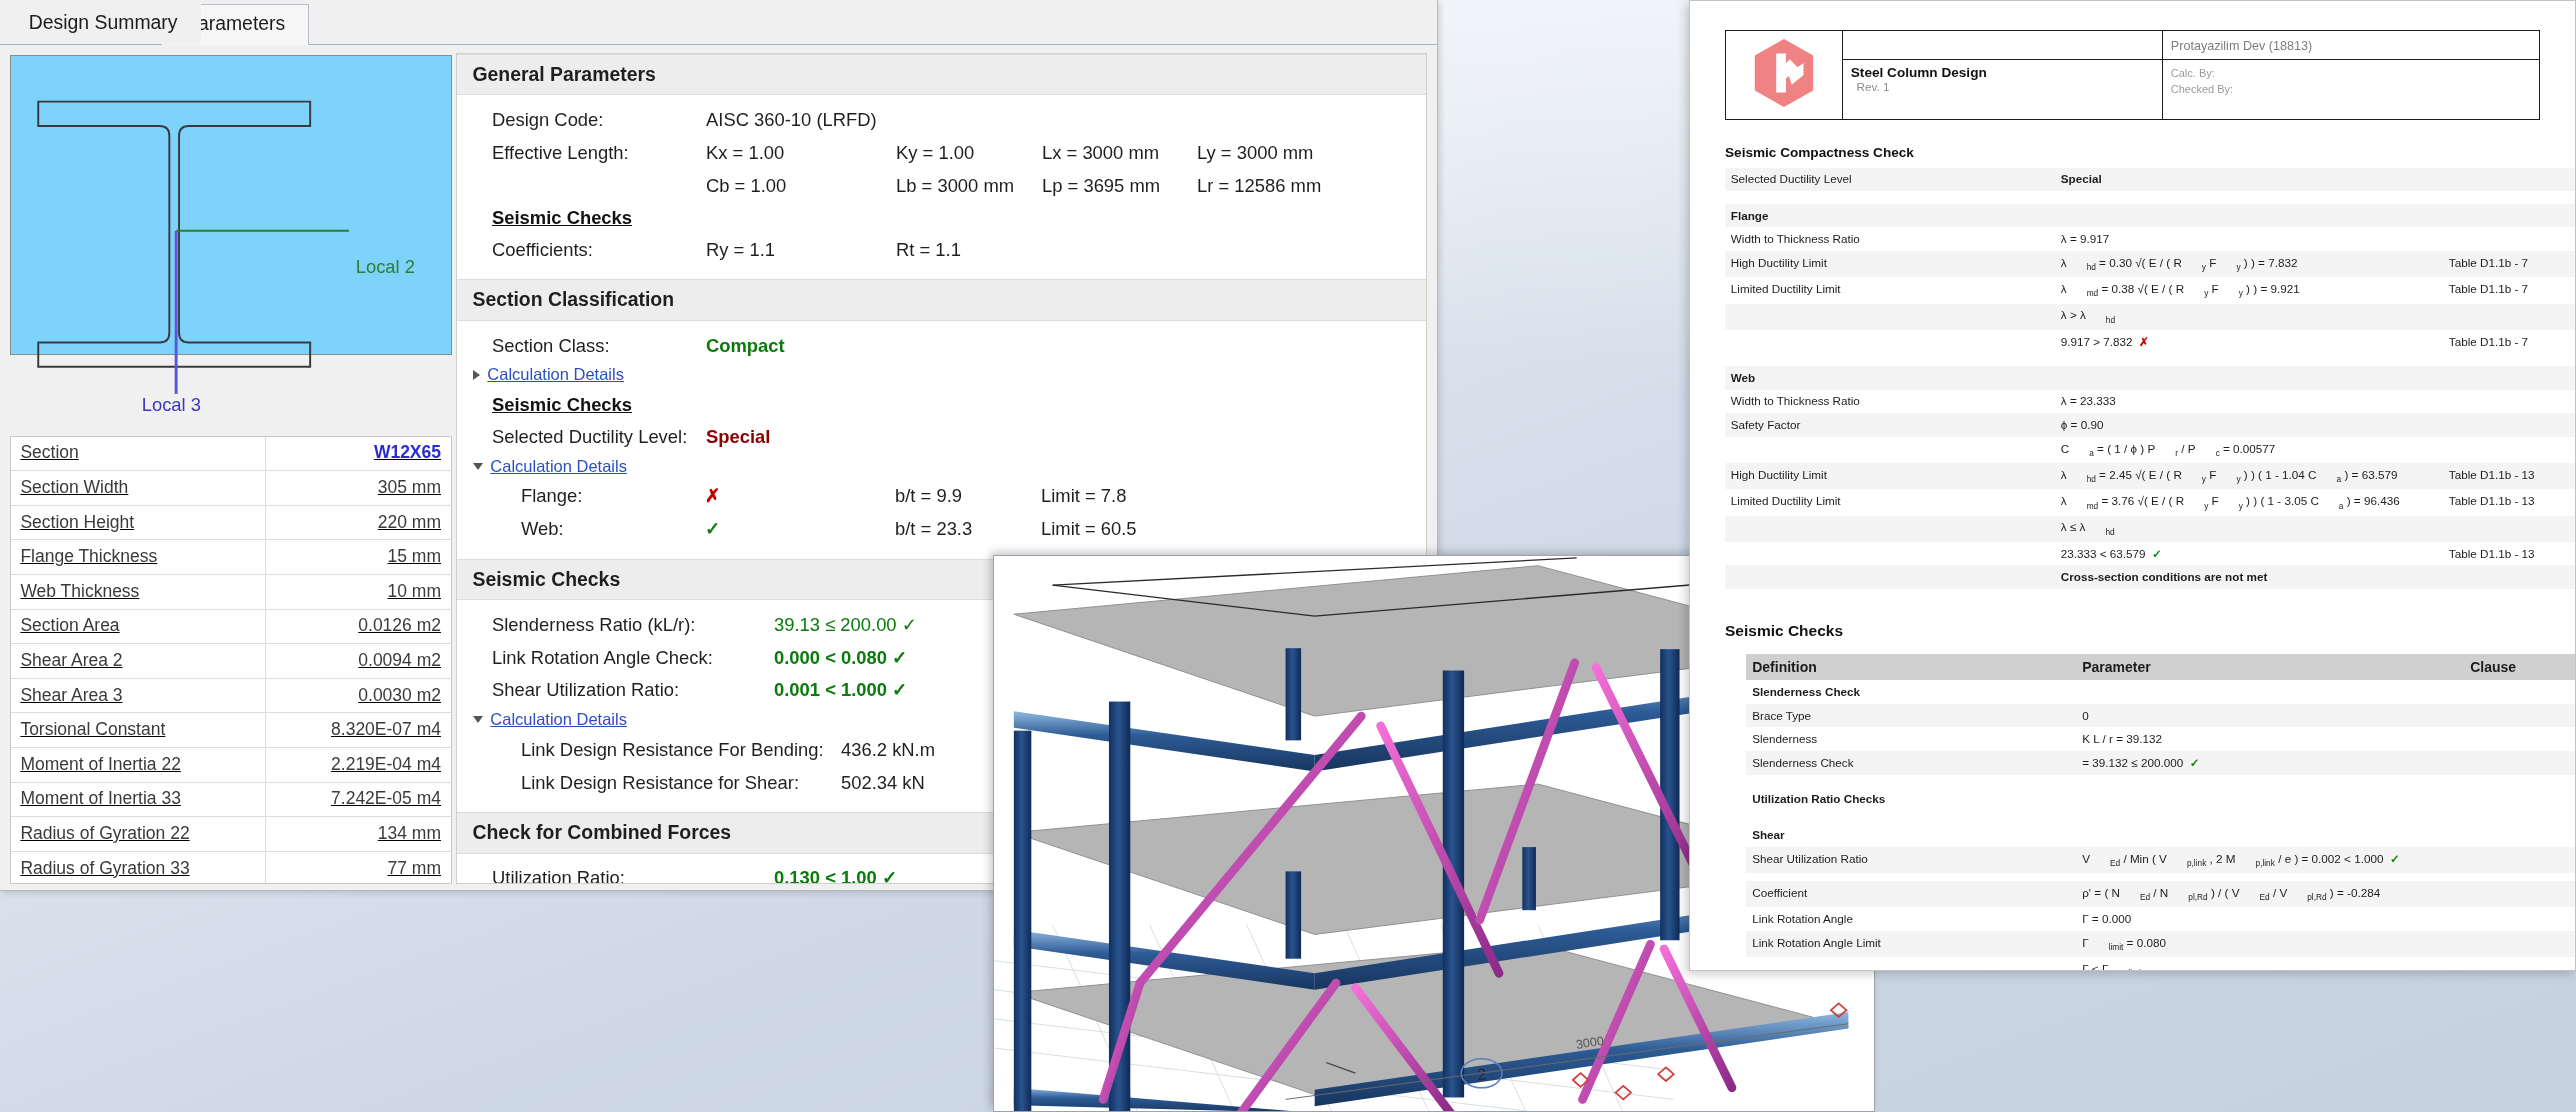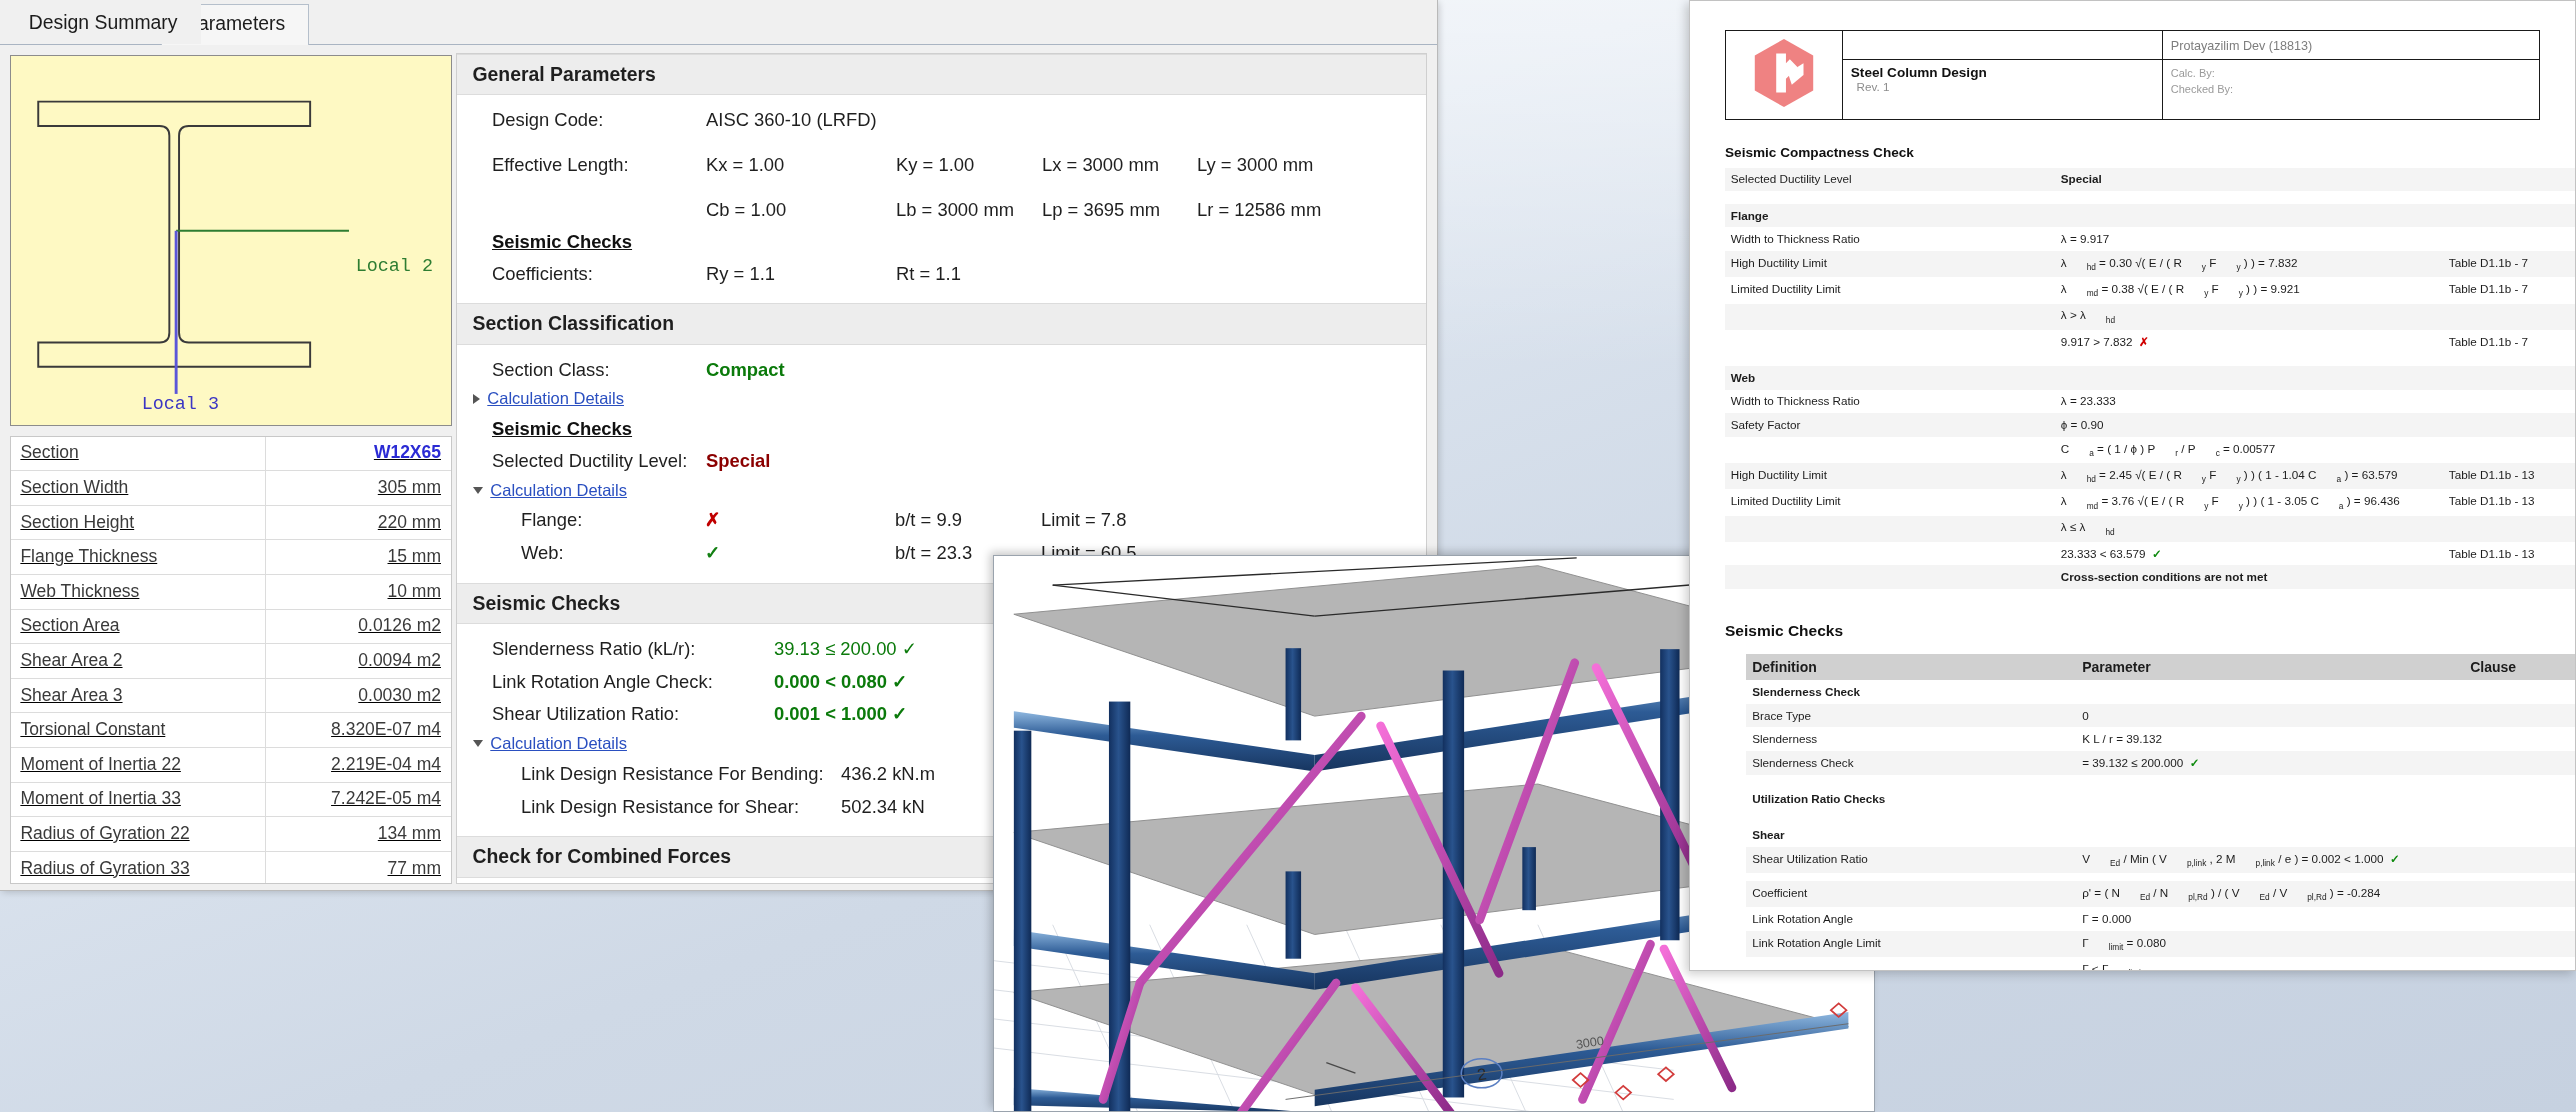--- a/index.html
+++ b/index.html
@@ -102,7 +102,7 @@
   .row .c1 { width: 190px; flex: 0 0 190px; }
   .row .c2 { width: 146px; flex: 0 0 146px; }
   .row .c3 { width: 155px; flex: 0 0 155px; }
-  .row .c4 { width: 155px; flex: 0 0 155px; margin-top: 12px; }
+  .row .c4 { width: 155px; flex: 0 0 155px; }
 
   .val-green { color: #0b7a0b; }
   .val-green-b { color: #0b7a0b; font-weight: bold; }

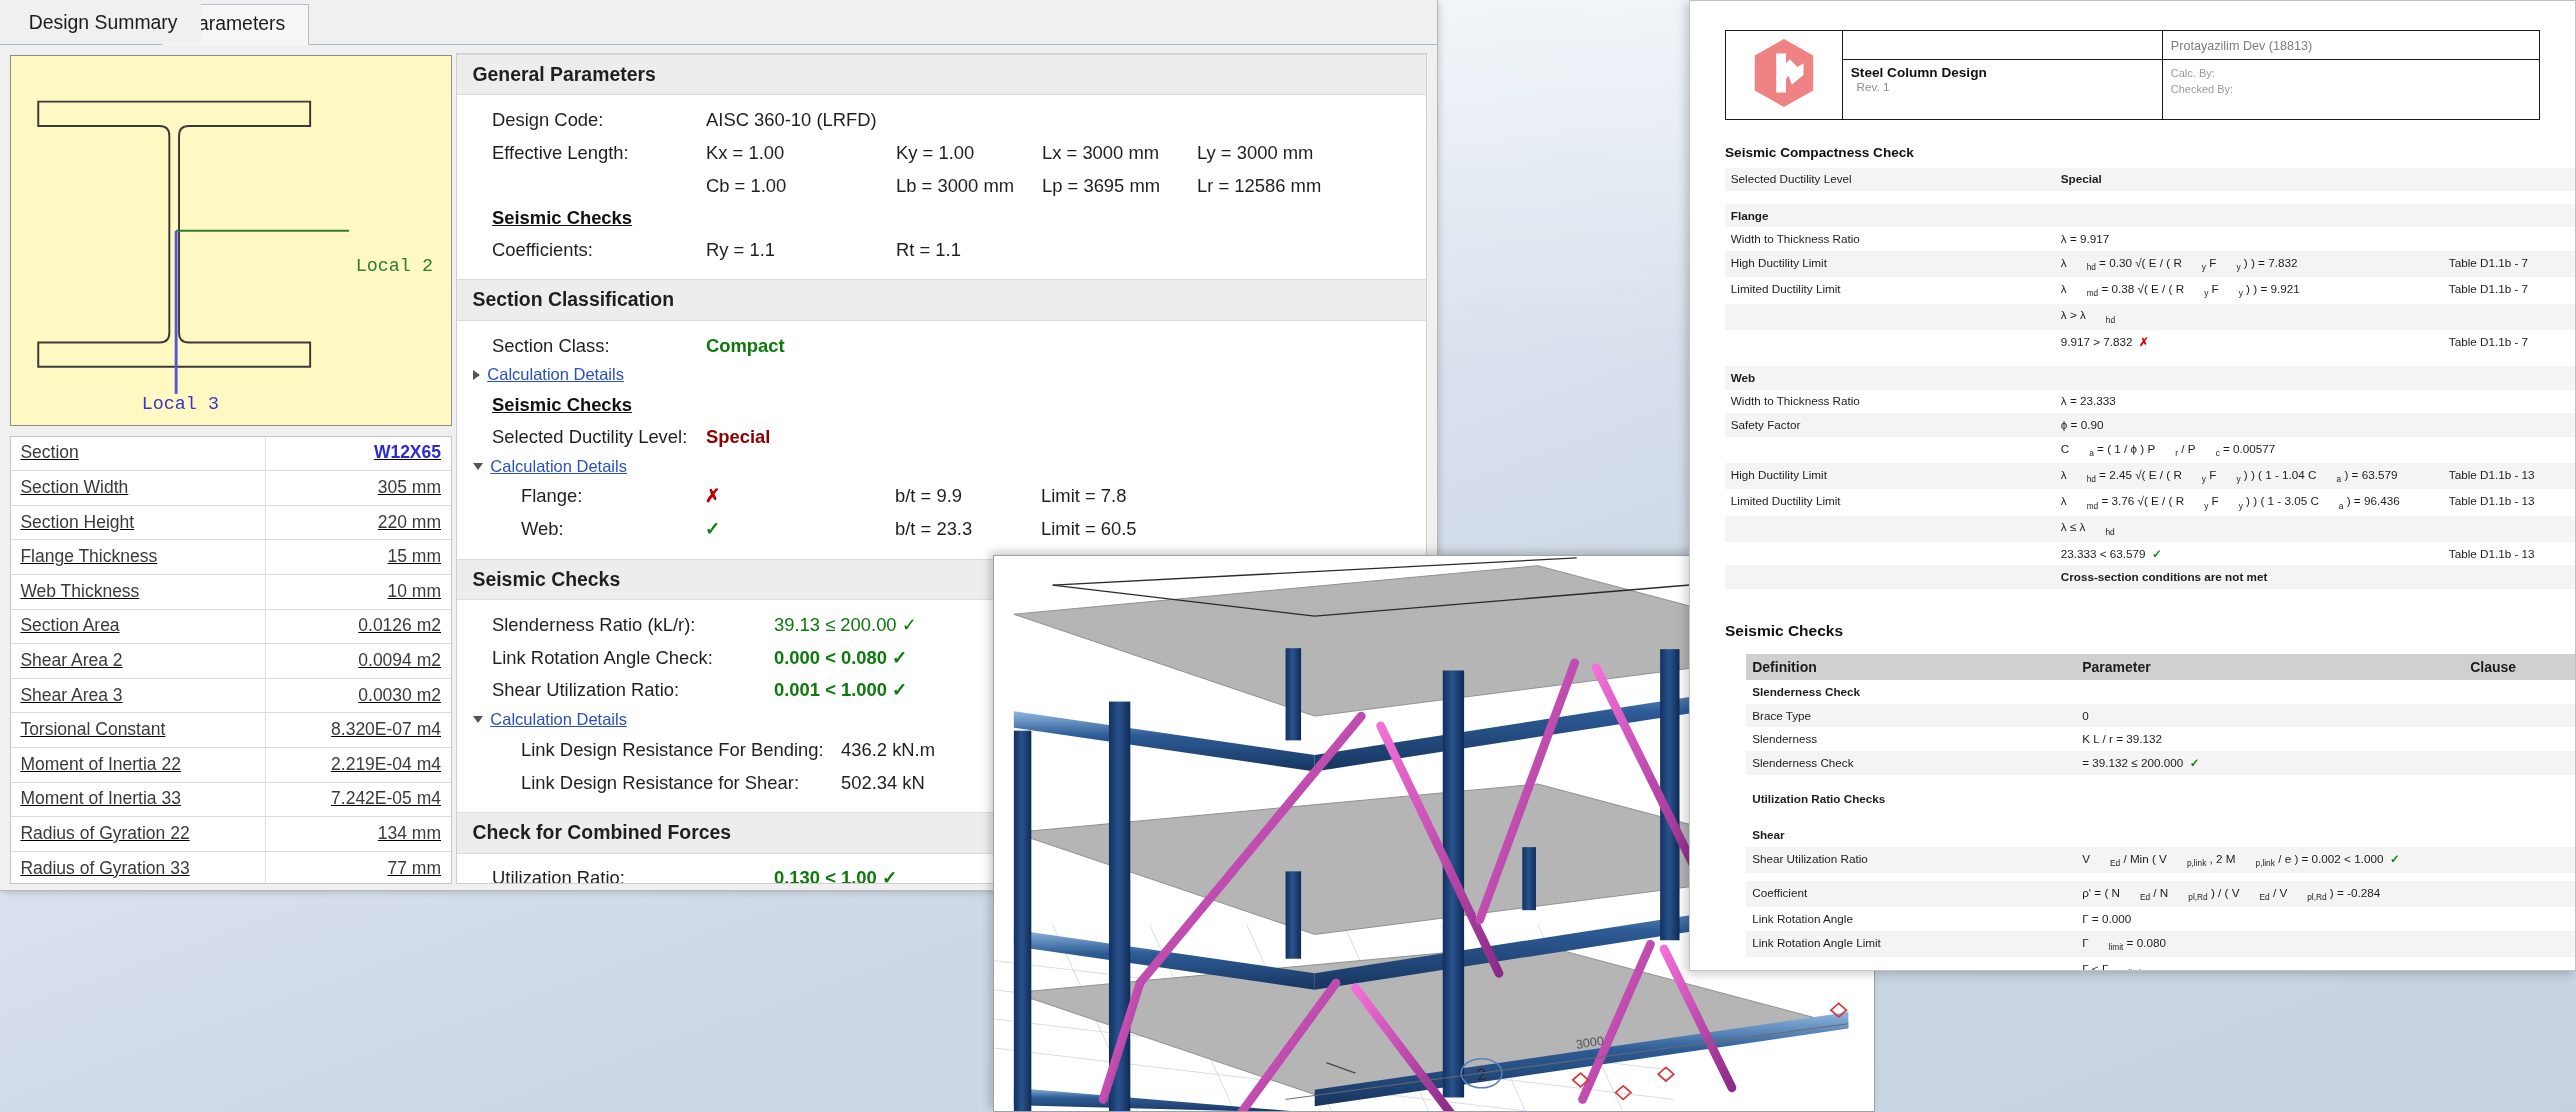--- a/index.html
+++ b/index.html
@@ -57,9 +57,8 @@
     position: absolute; left: 9.7px; top: 9.7px; width: 442px; bottom: 5.8px;
   }
   .section-figure {
-    position: relative; height: 371px; background: #fef9c3;
+    position: relative; height: 300px; background: #7dd3fc;
     border: 1px solid #8c8c8c;
-    font-family: Liberation Mono, monospace;
   }
   .ibeam-svg { position: absolute; left: 0; top: 0; }
   .axis-label {

